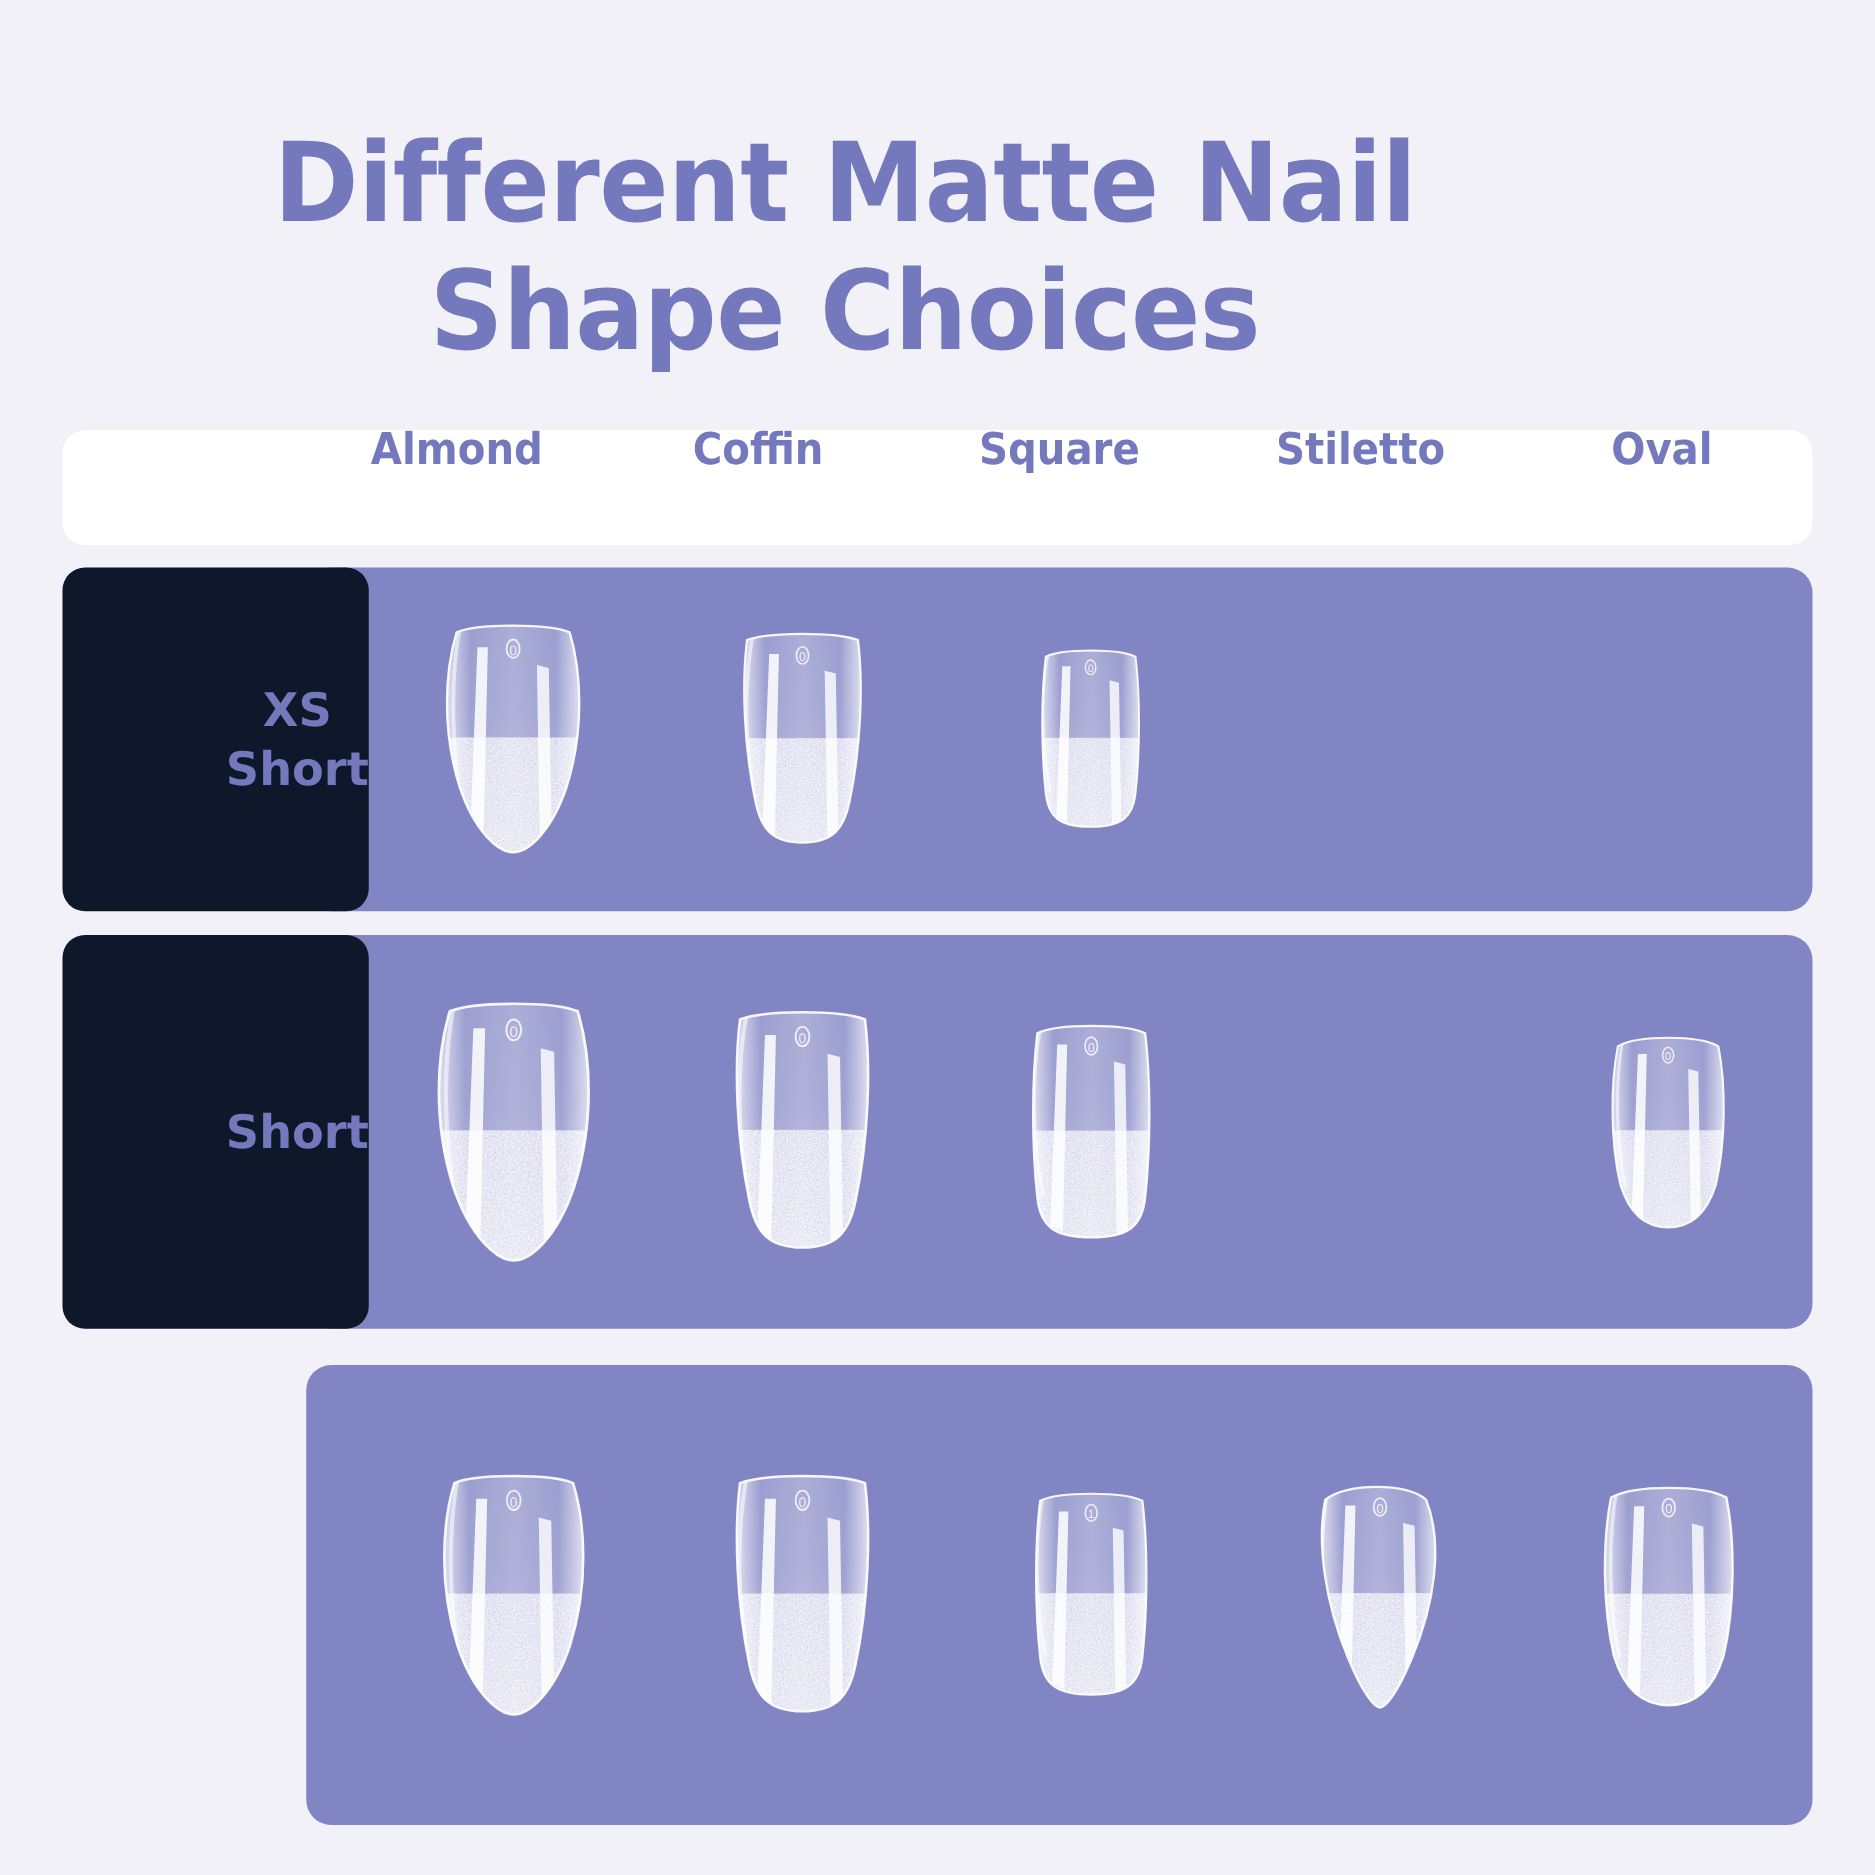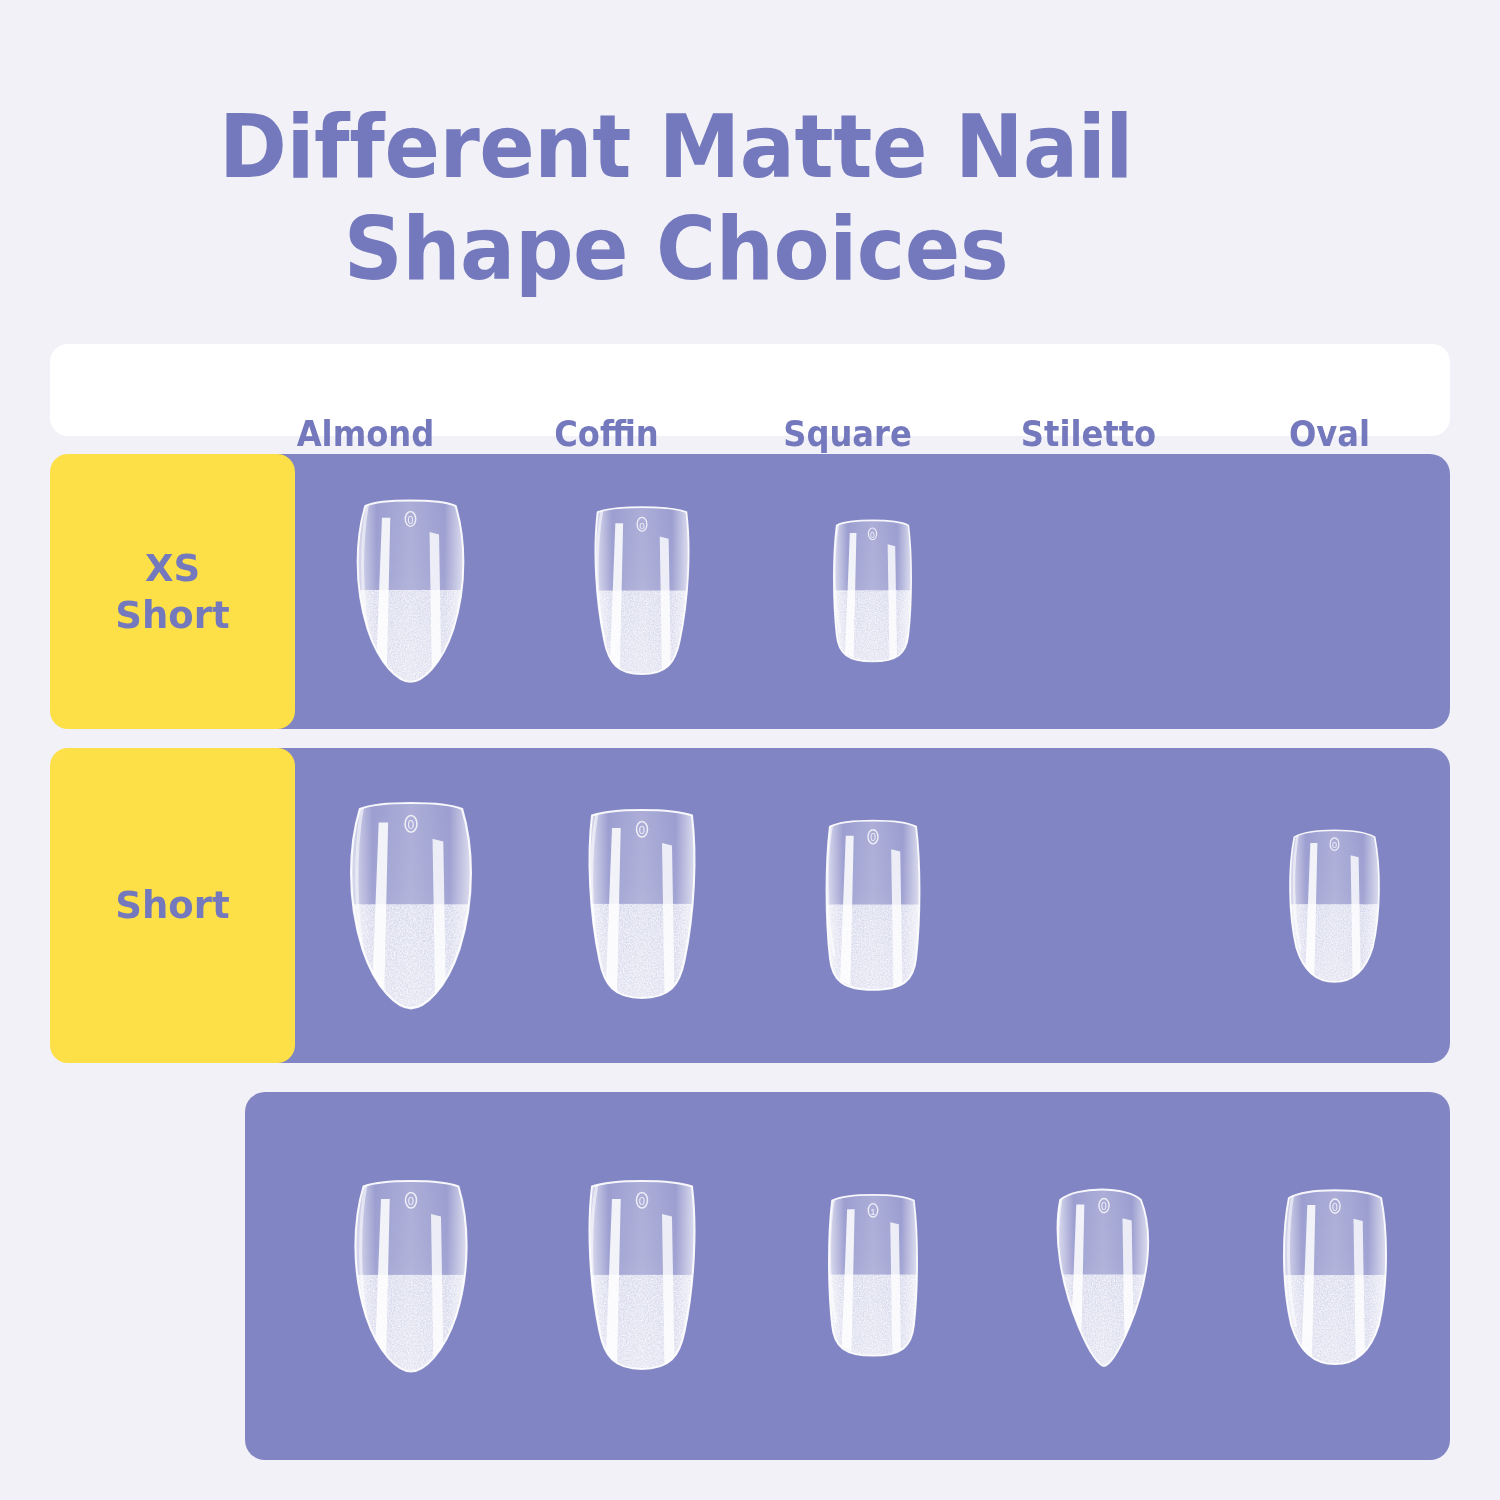--- a/index.html
+++ b/index.html
@@ -47,11 +47,11 @@
   .header-grid {
     position: absolute;
     left: 245px;
-    top: 362px;
+    top: 340px;
     width: 1205px;
     height: 92px;
     display: flex;
-    align-items: flex-end;
+    align-items: flex-start;
   }
   .header-cell {
     flex: 1 1 0;

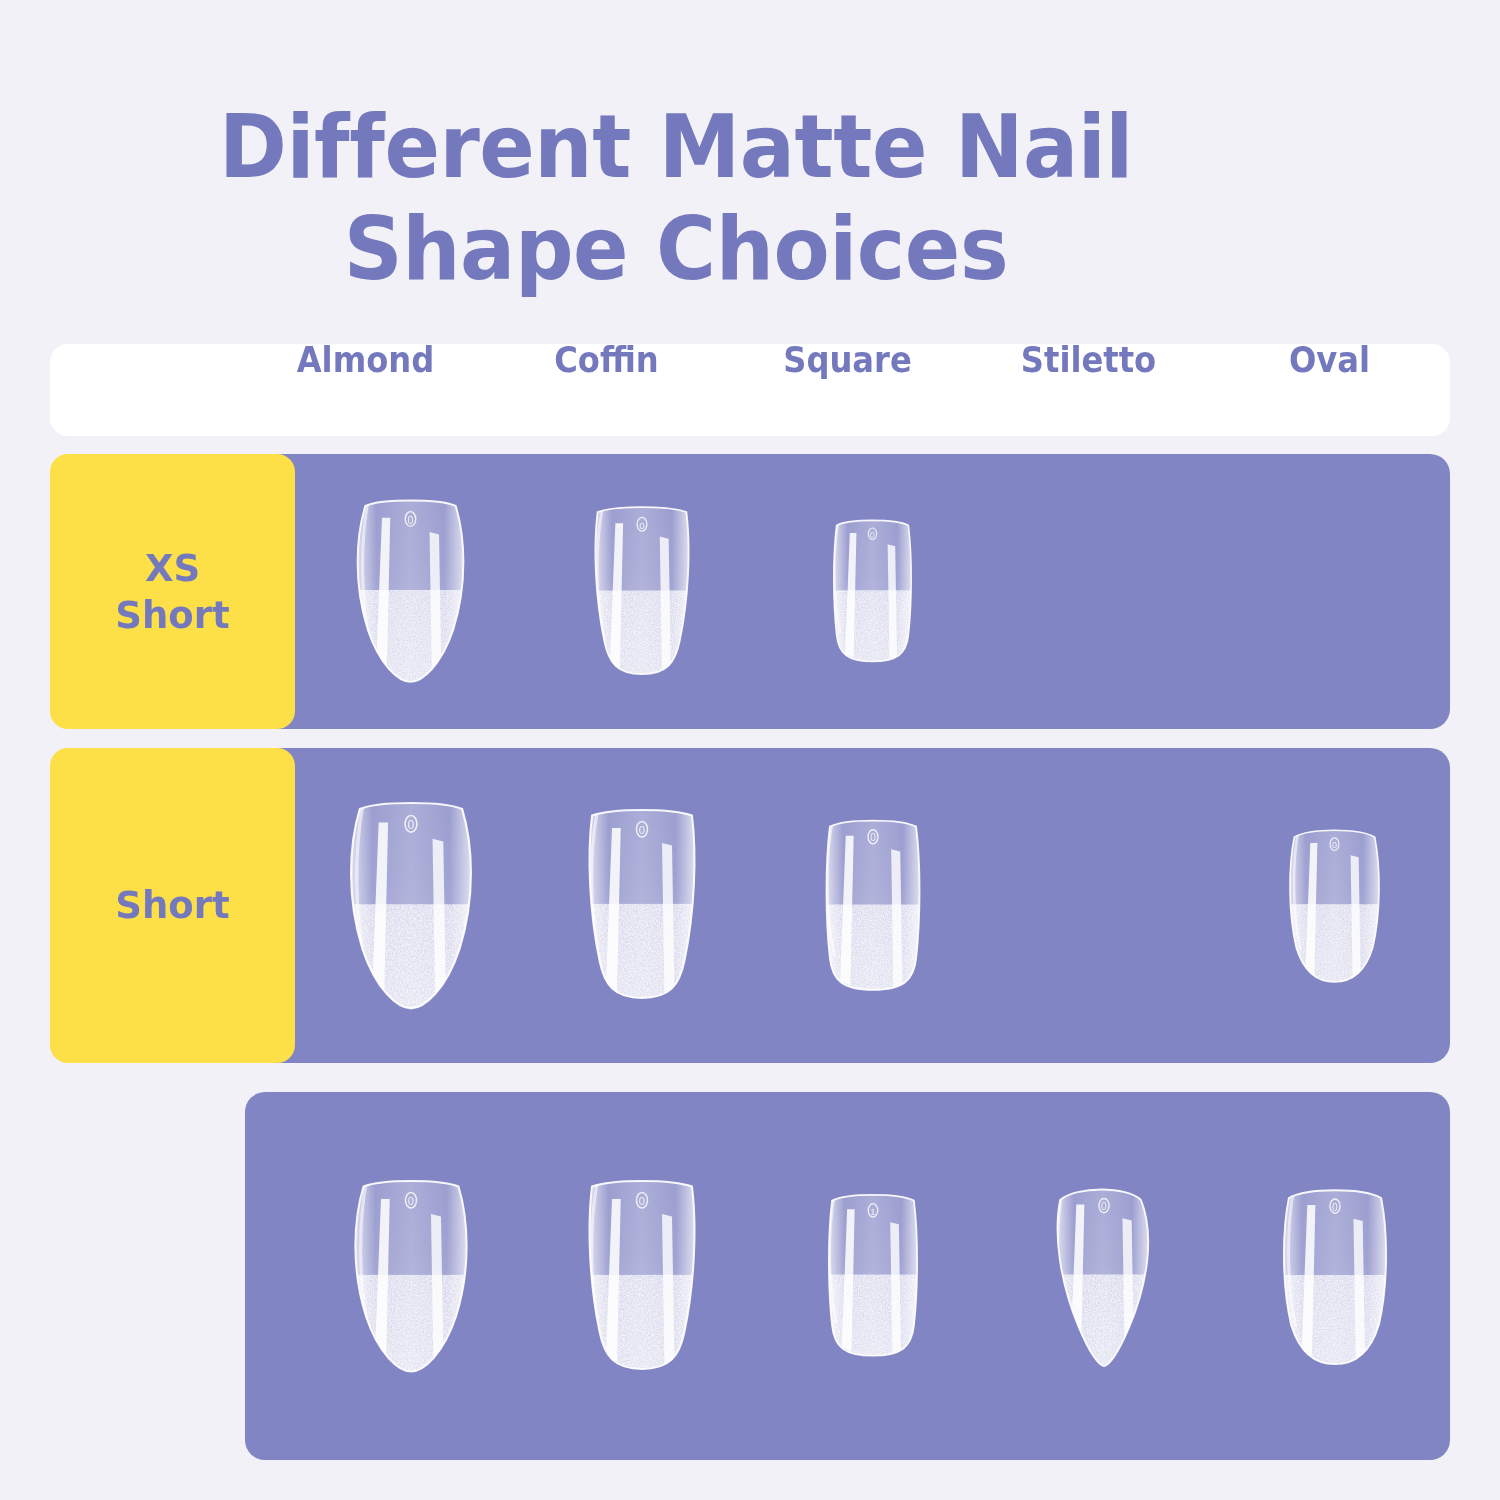--- a/index.html
+++ b/index.html
@@ -85,11 +85,11 @@
     top: 0;
     width: 245px;
     height: 100%;
-    background: #fde047;
+    background: #0f172a;
     border-radius: 18px;
     display: flex;
     align-items: center;
-    justify-content: center;
+    justify-content: flex-end;
     z-index: 3;
   }
   .row-label-text {

